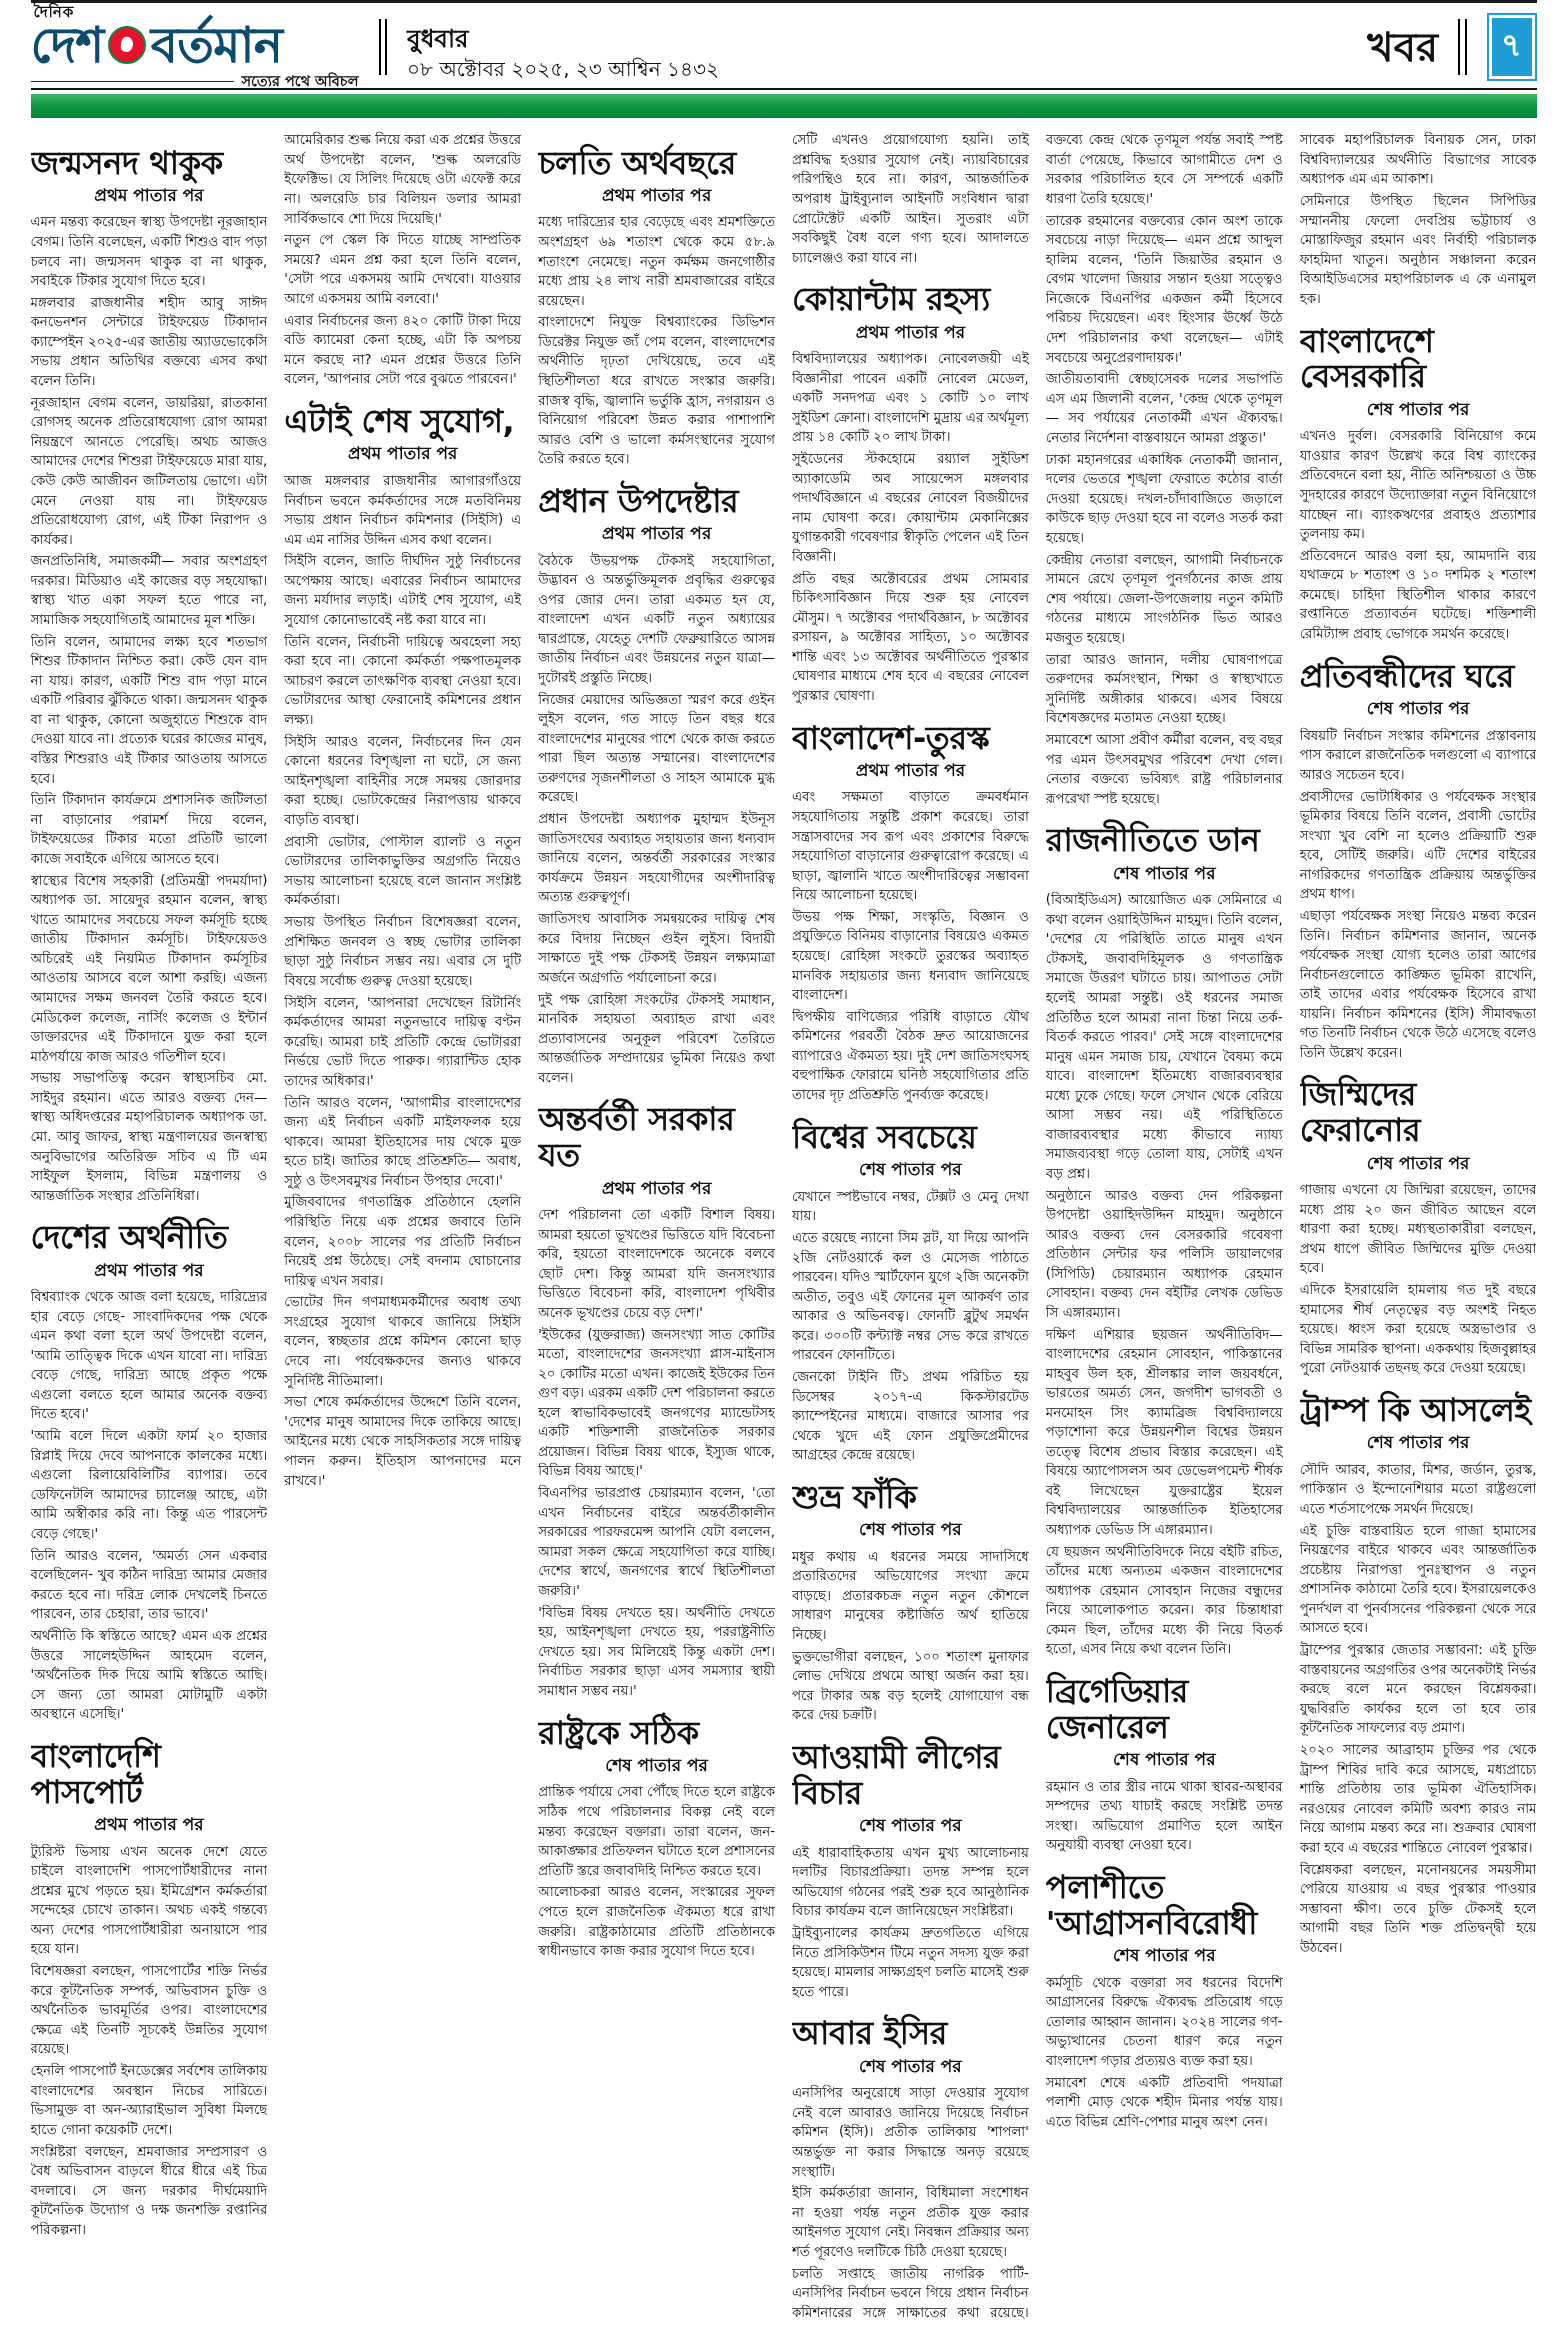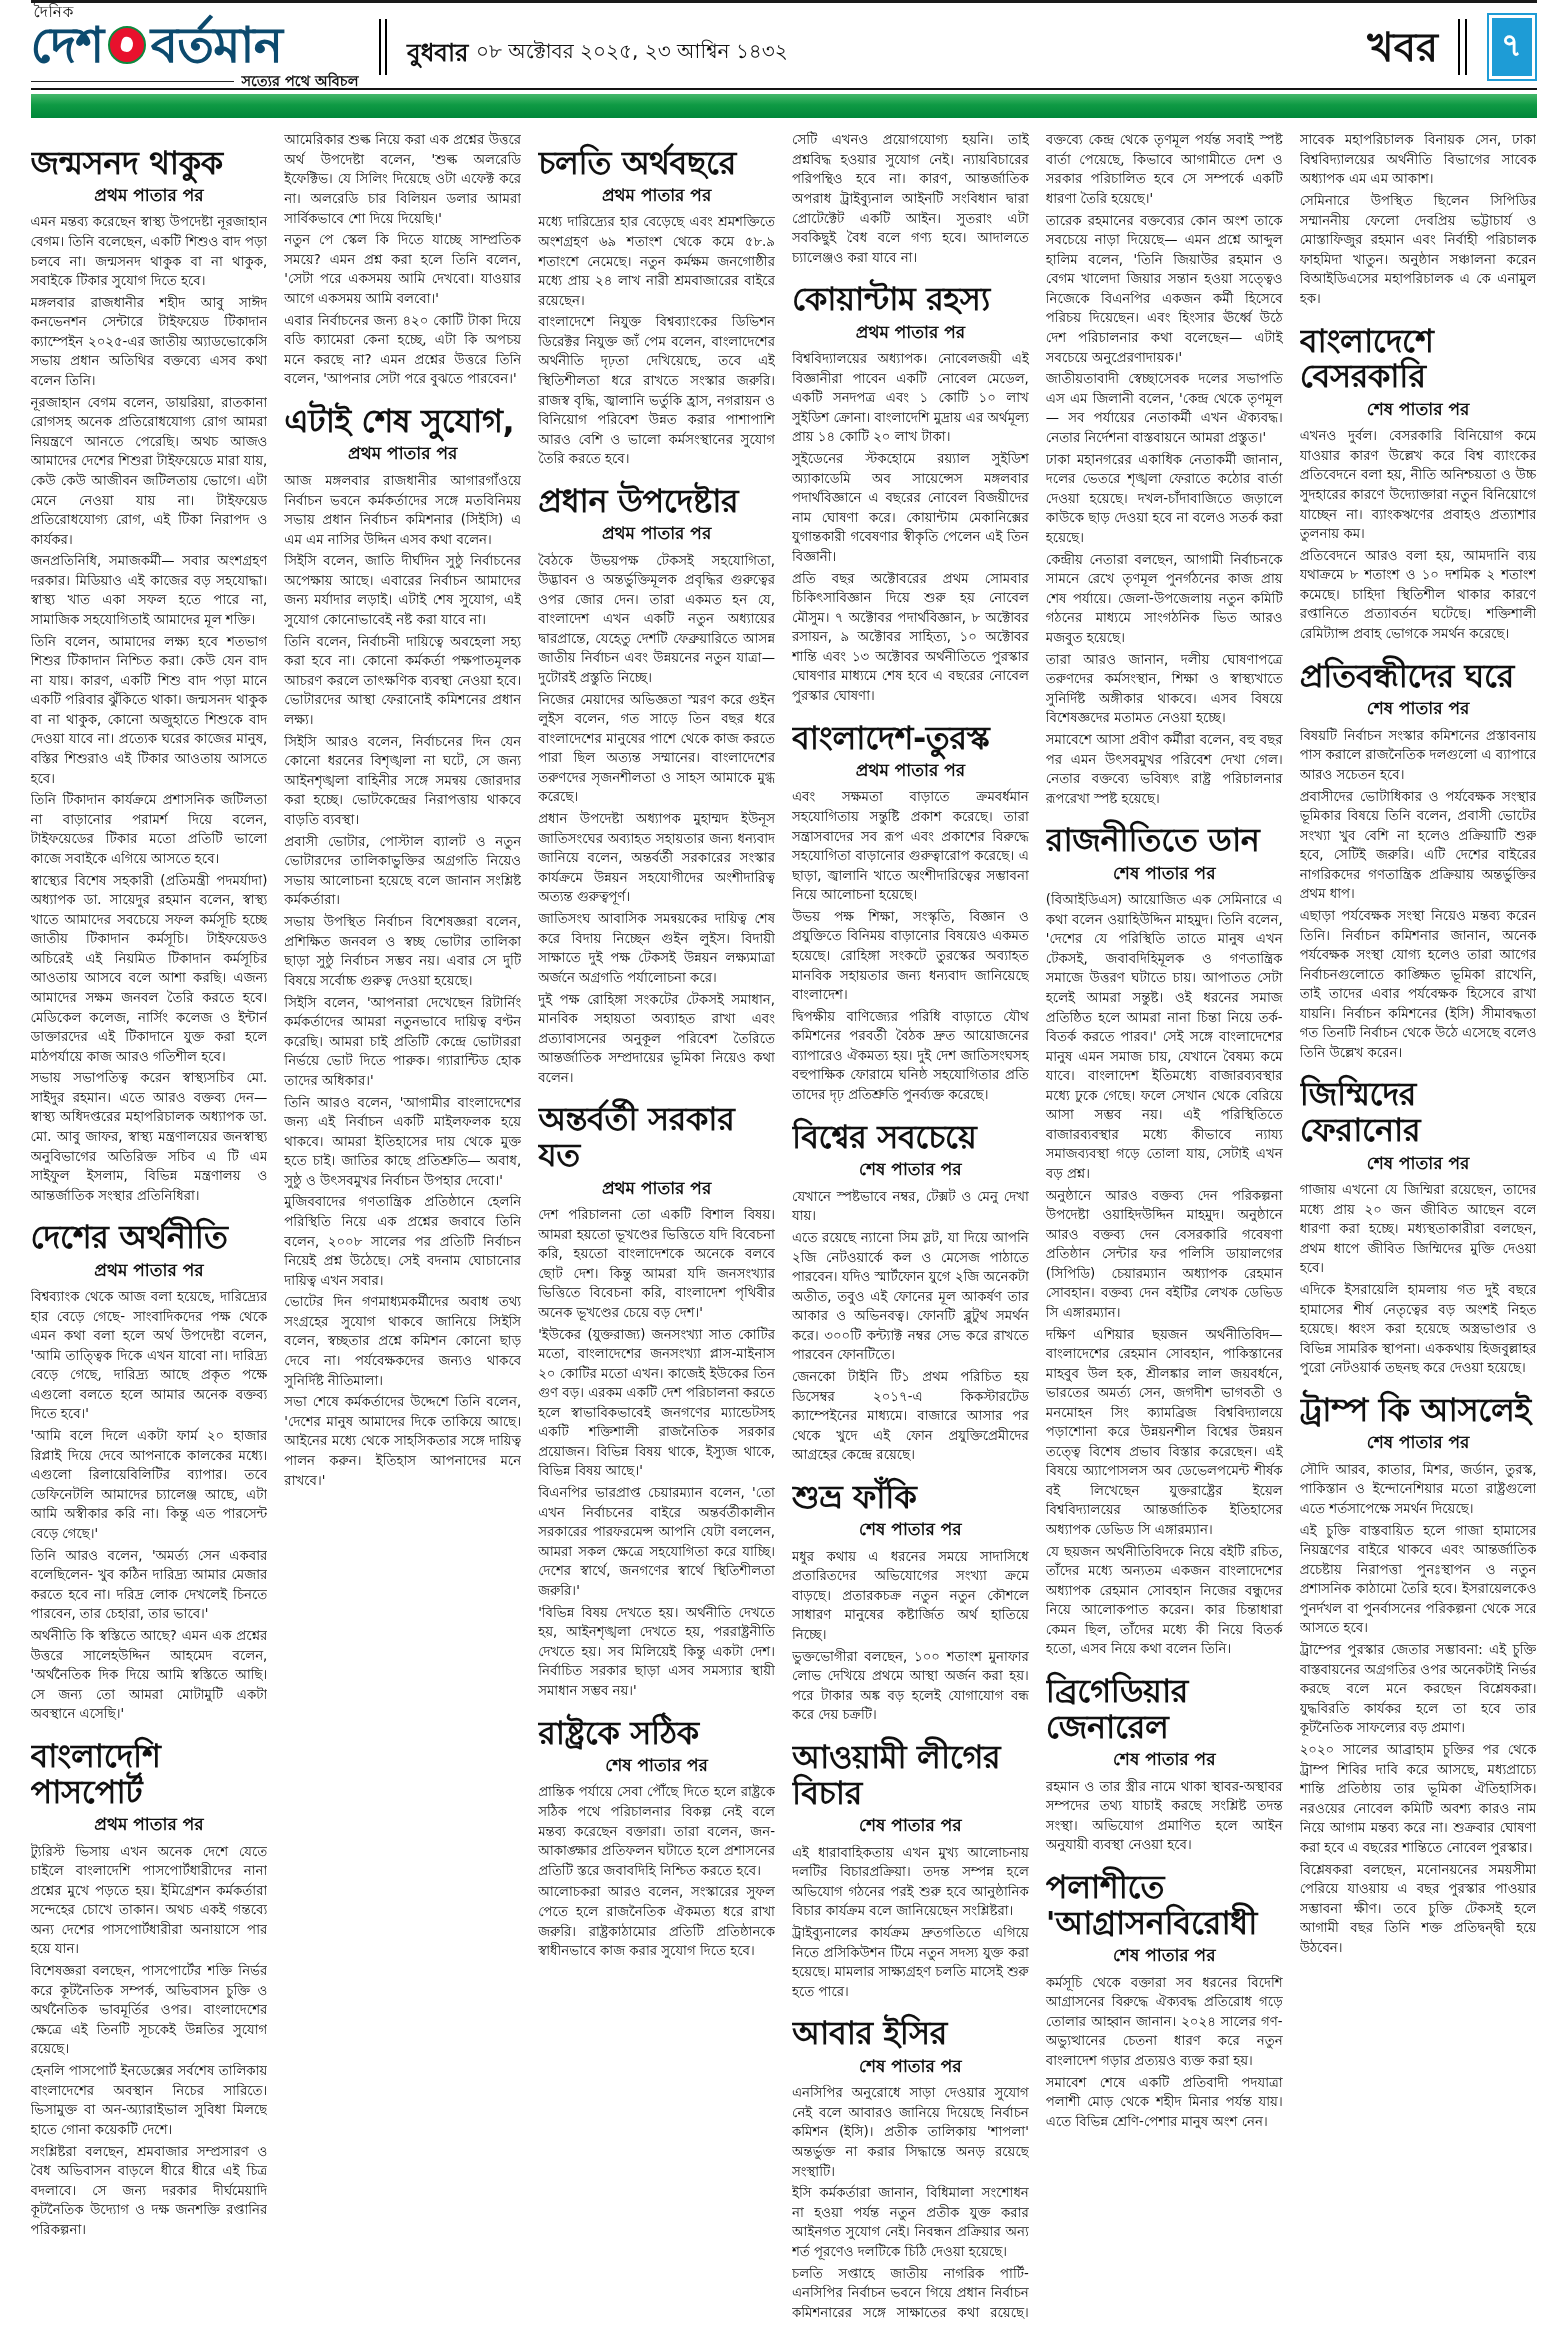--- a/index.html
+++ b/index.html
@@ -12,7 +12,7 @@
   
   .header{display:flex;align-items:center;height:82px;padding-top:3px;}
   .masthead{display:flex;flex-direction:column;line-height:1;min-width:328px;}
-  .masthead-daily{font-size:15.2px;font-weight:normal;letter-spacing:0.8px;margin-left:3px;}
+  .masthead-daily{font-size:15.2px;font-weight:bold;letter-spacing:0.8px;margin-left:3px;}
   .masthead-name{display:flex;align-items:center;font-size:49px;font-weight:bold;letter-spacing:-0.8px;color:#0c4a6e;}
   .logo-dot{width:34px;height:34px;border-radius:50%;background:#e8112d;border:2.3px solid #0d8a3f;
     display:inline-flex;align-items:center;justify-content:center;margin:0 4.6px;position:relative;flex:none;}

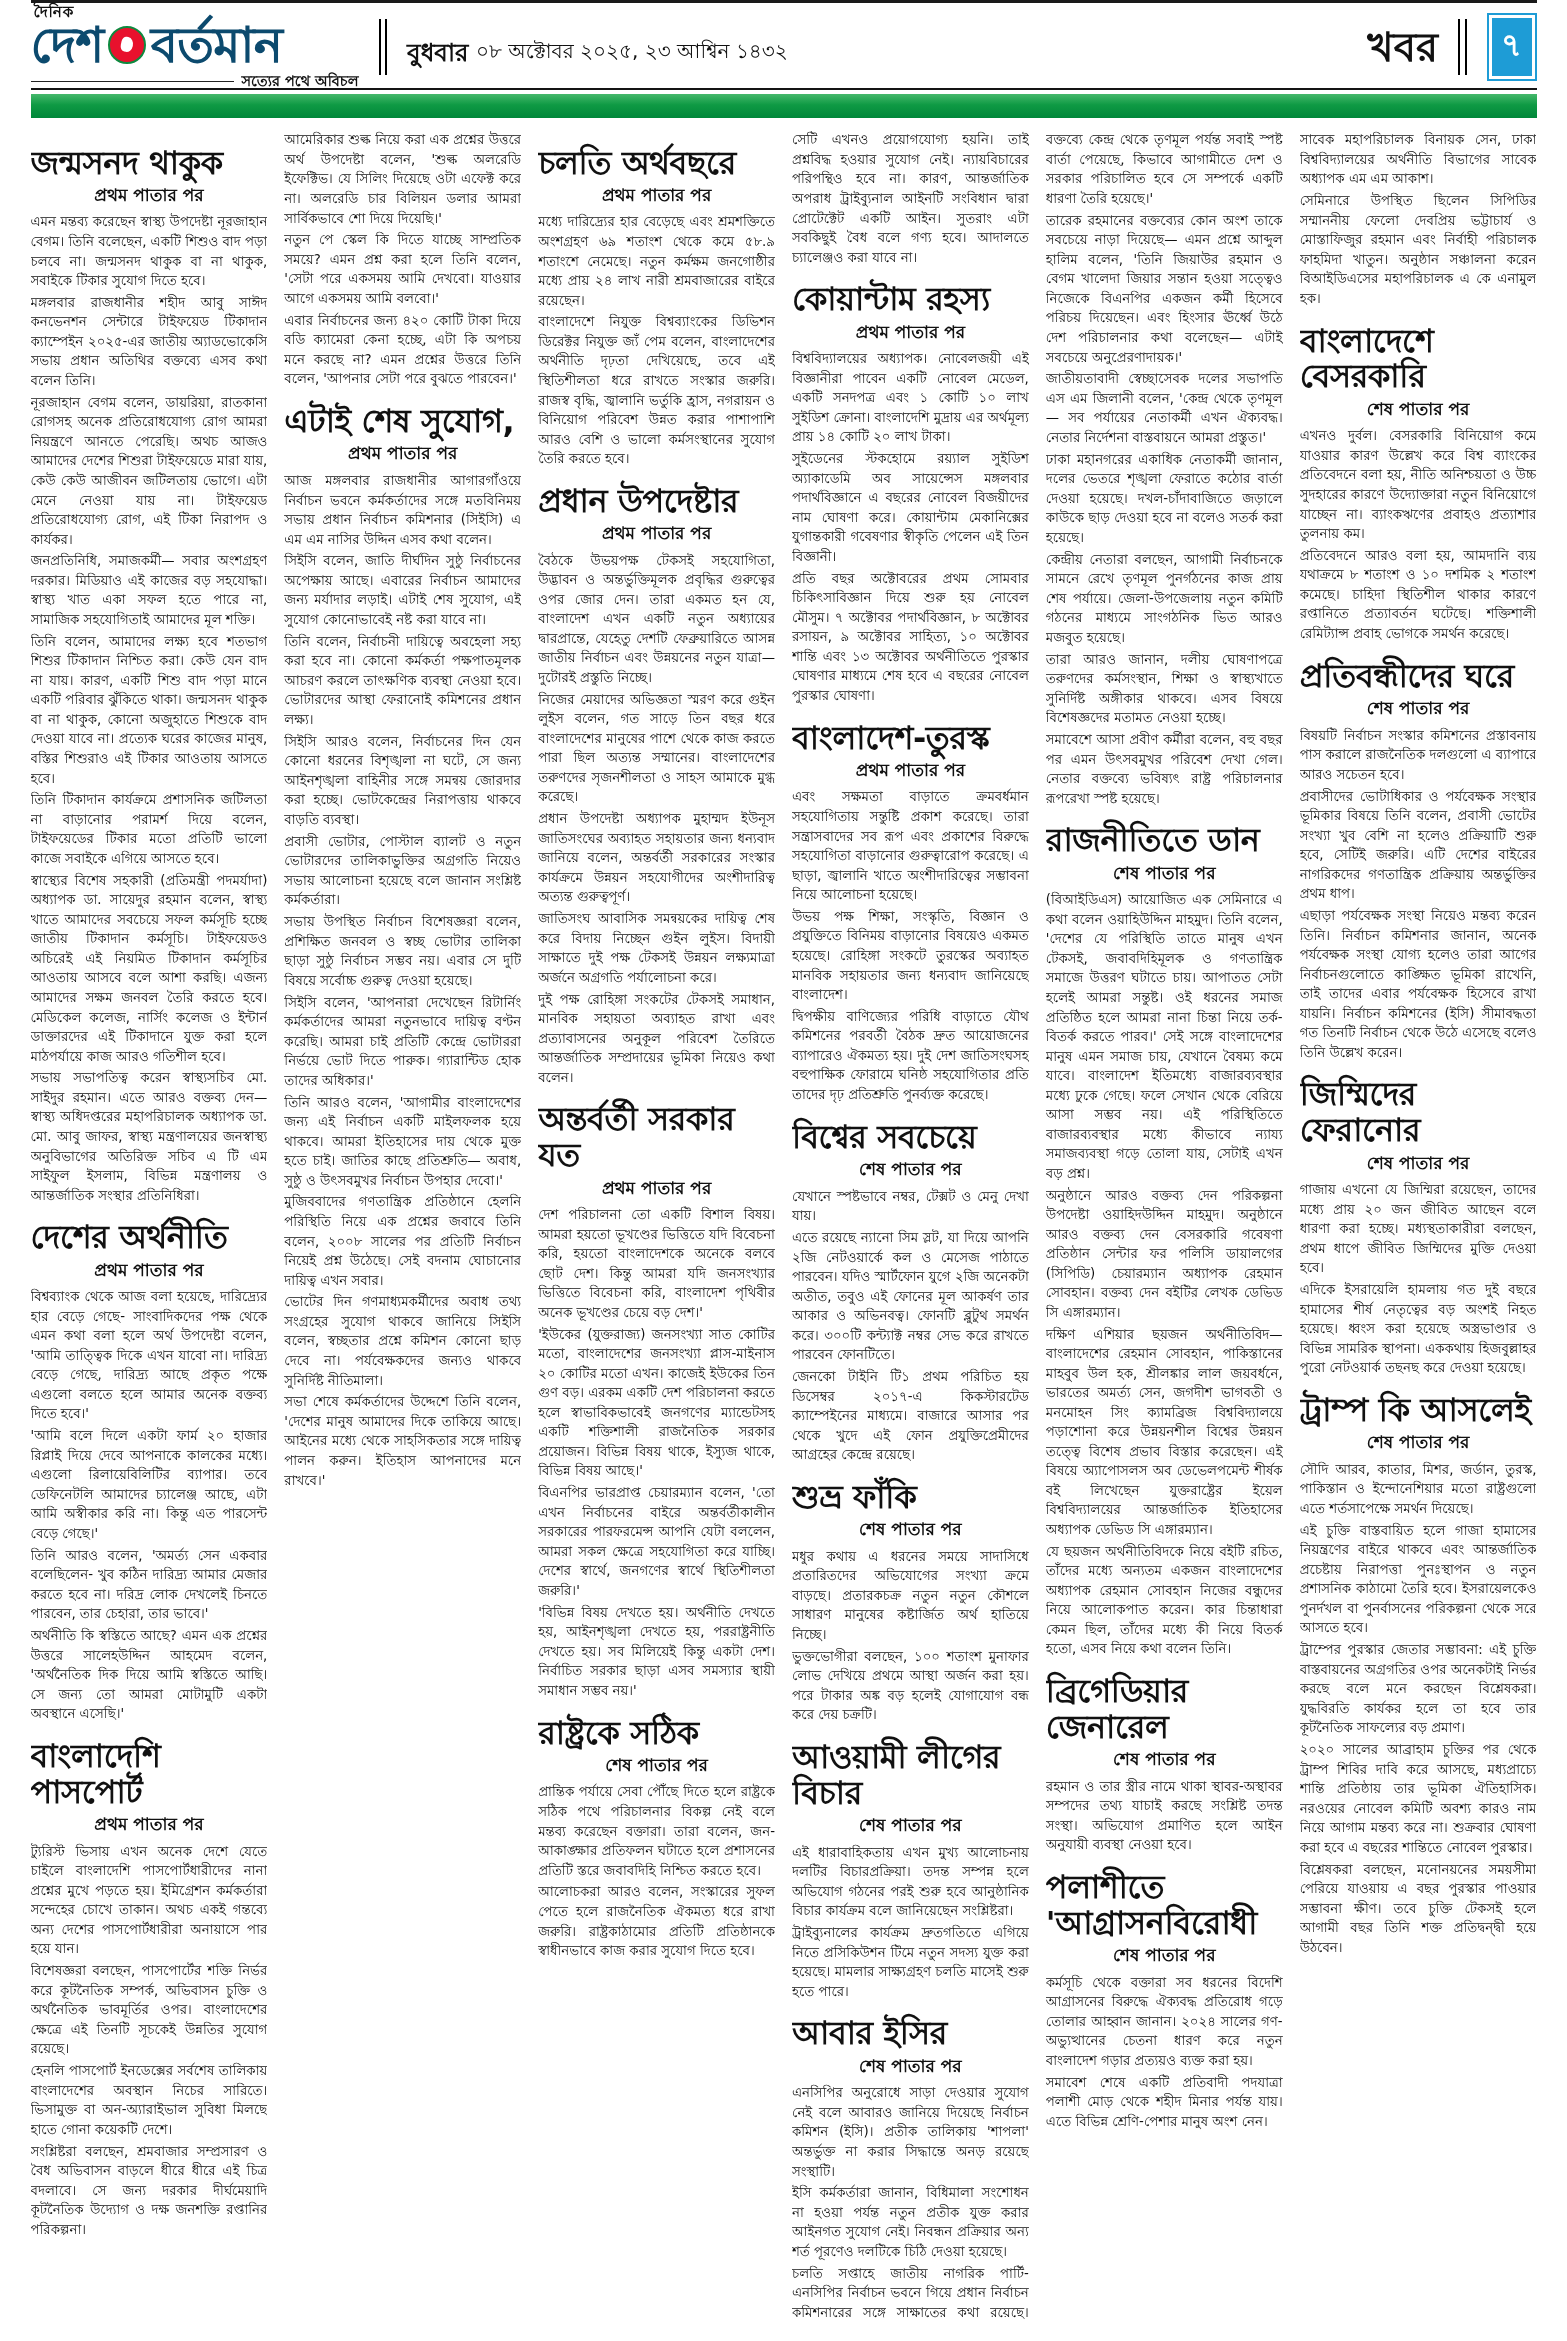--- a/index.html
+++ b/index.html
@@ -21,7 +21,7 @@
   .masthead-tagline-row .line{flex:1;border-top:1.5px solid #222;margin-right:7.6px;}
   .masthead-tagline{font-size:14.5px;font-weight:bold;white-space:nowrap;}
   .vrule{width:4.6px;border-left:2.3px solid #000;border-right:2.3px solid #000;height:56px;margin:0 20px;flex:none;}
-  .dateblock{display:flex;flex-direction:row;gap:7.6px;margin-top:12px;}
+  .dateblock{display:flex;flex-direction:column;gap:7.6px;margin-top:12px;}
   .weekday{font-size:24.4px;font-weight:bold;line-height:1;}
   .dateline{font-size:20px;line-height:1;}
   .spacer{flex:1;}

